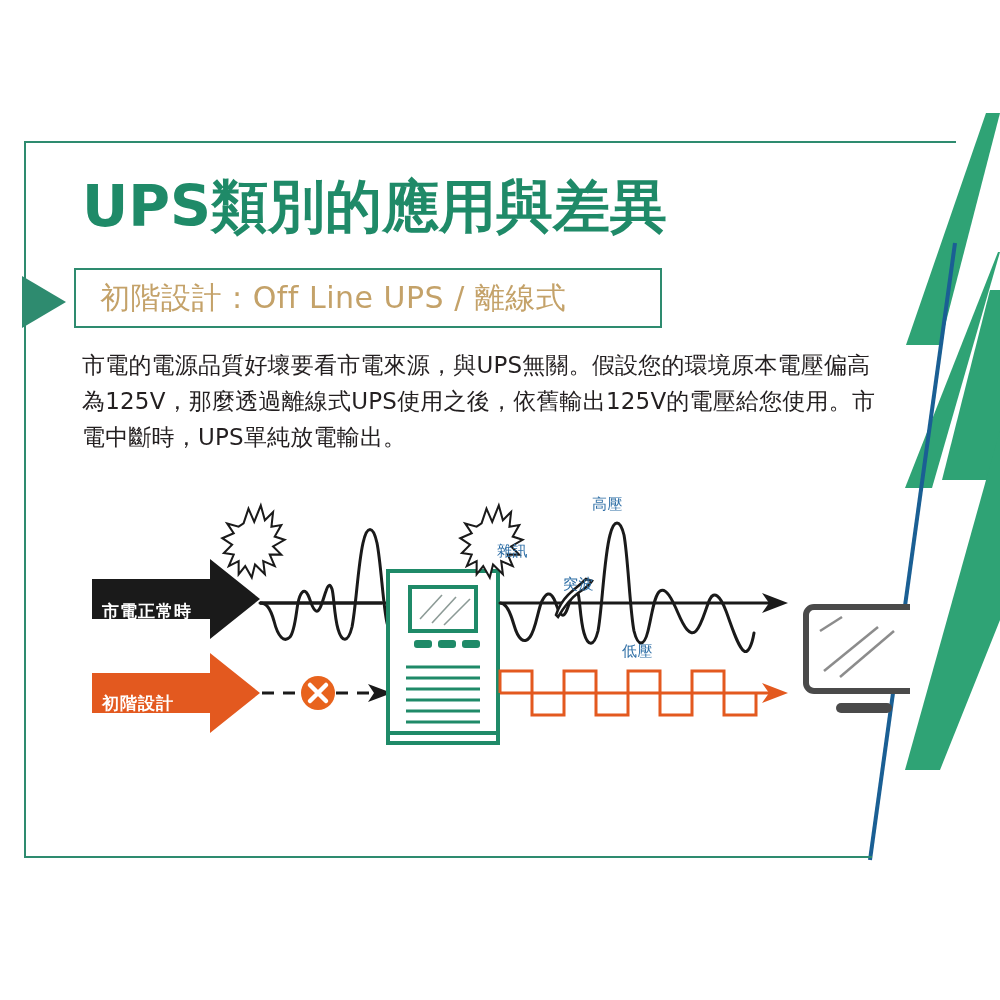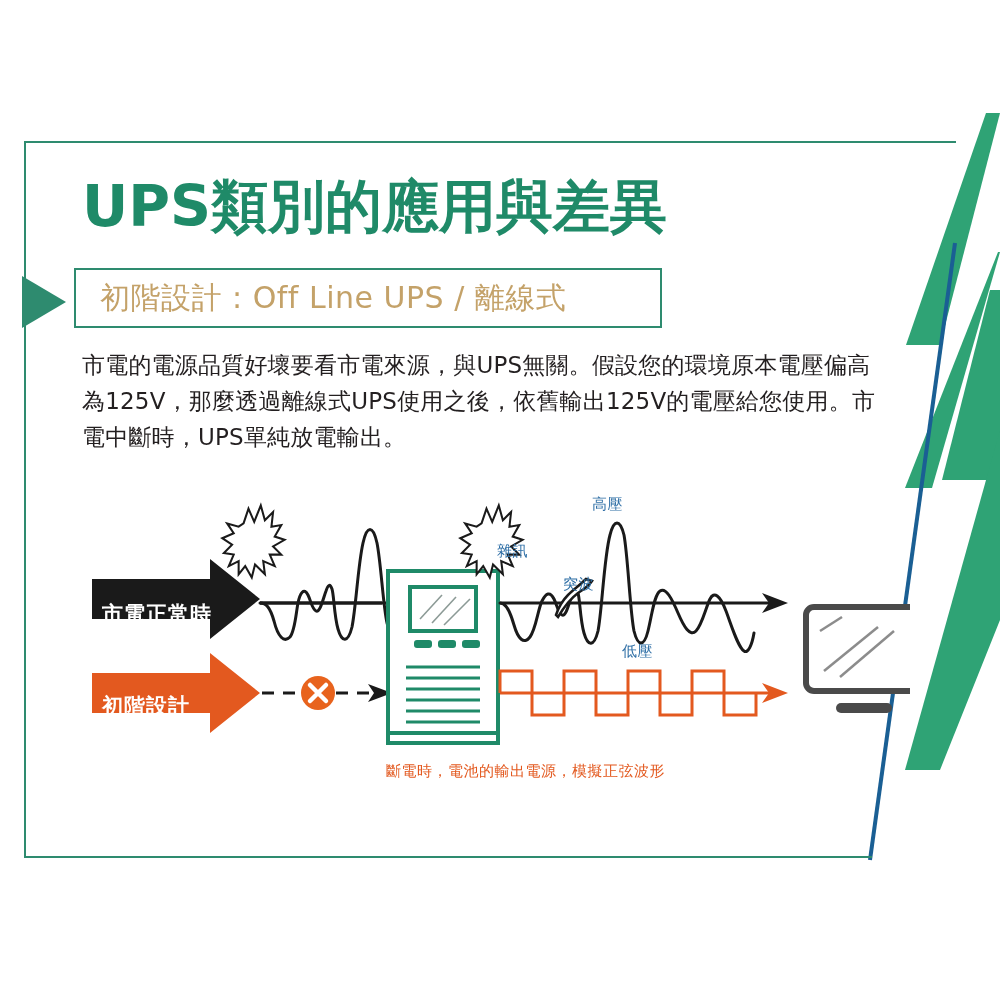--- a/index.html
+++ b/index.html
@@ -123,7 +123,7 @@
   
   .arrow-label {
     position: absolute;
-    font-size: 21px;
+    font-size: 17px;
     font-weight: bold;
     color: #ffffff;
     white-space: nowrap;

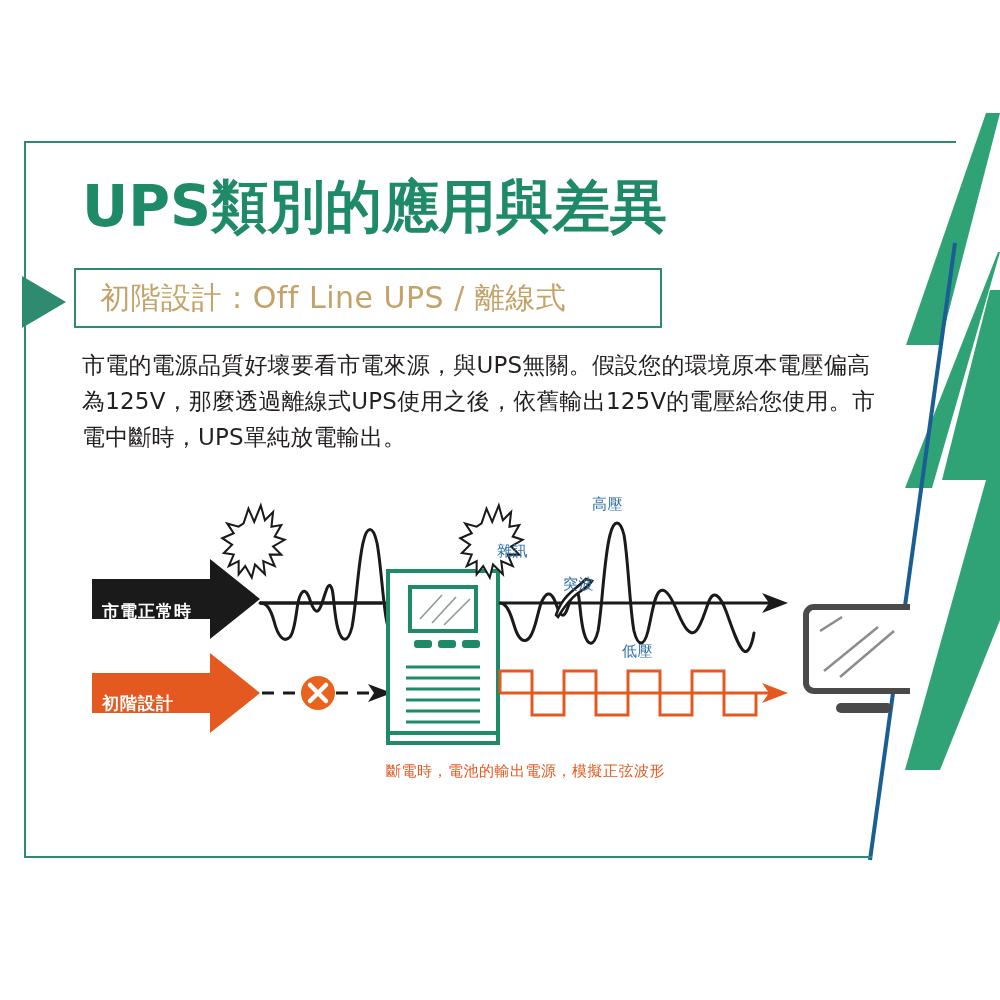--- a/index.html
+++ b/index.html
@@ -301,7 +301,6 @@
   <div class="blue-label lbl-surge">突波</div>
   <div class="blue-label lbl-low">低壓</div>
 
-  <div class="caption-orange">斷電時，電池的輸出電源，模擬正弦波形</div>
 
 </div>
 

